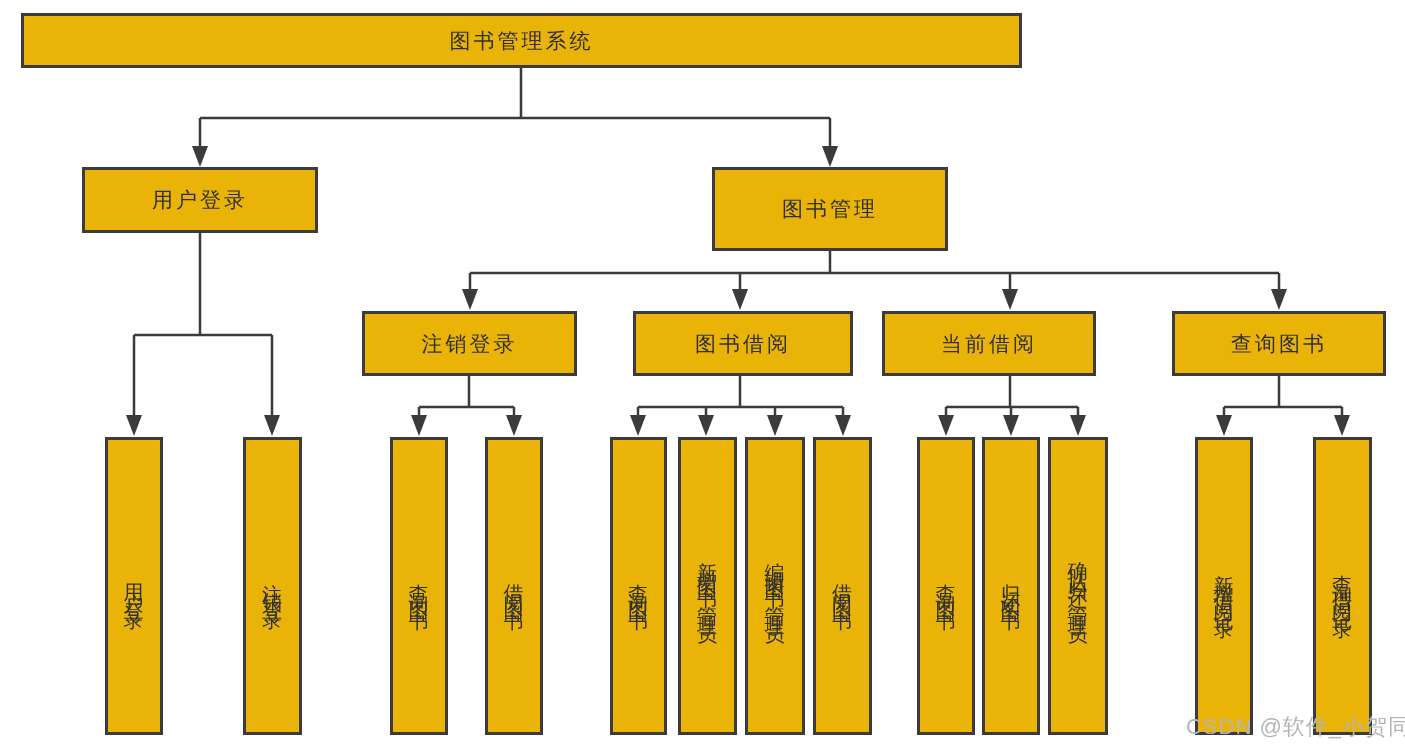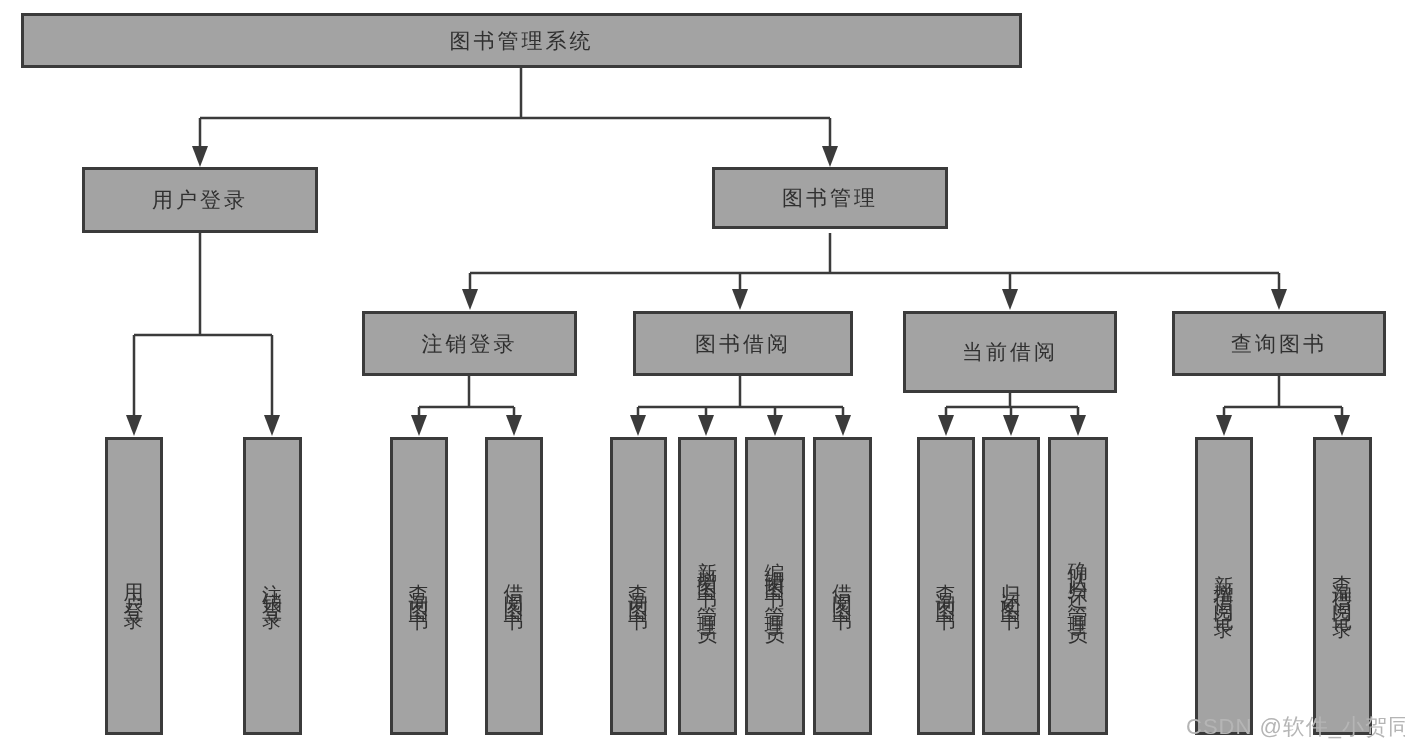--- a/index.html
+++ b/index.html
@@ -21,7 +21,7 @@
     position:absolute;
     box-sizing:border-box;
     border:3px solid var(--line);
-    background:#a3a3a3;
+    background:#eab308;
     display:flex;align-items:center;justify-content:center;
     color:var(--text);
   }

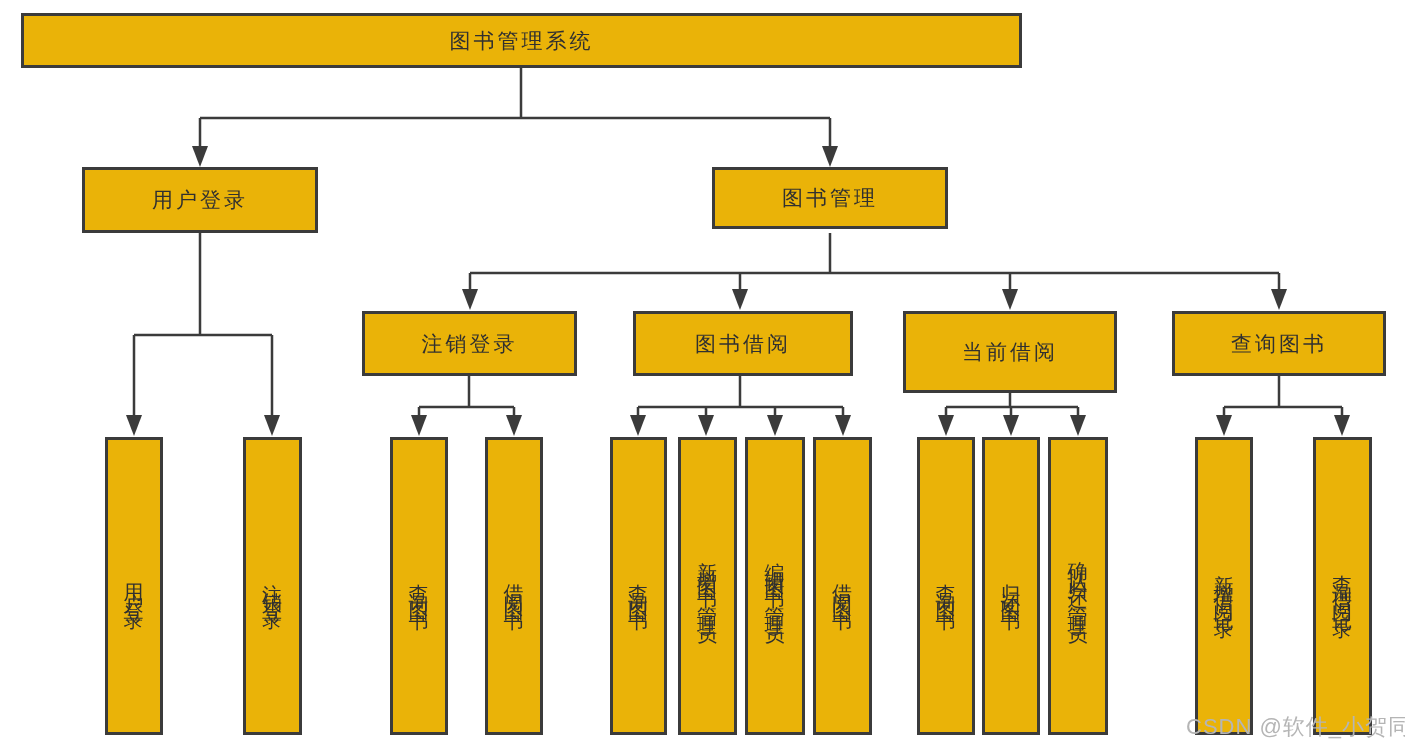--- a/index.html
+++ b/index.html
@@ -93,7 +93,7 @@
   <div class="box h-box" style="left:82px;top:167px;width:236px;height:66px">
     <span>用户登录</span>
   </div>
-  <div class="box h-box" style="left:712px;top:167px;width:236px;height:62px">
+  <div class="box h-box" style="left:712px;top:167px;width:236px;height:84px">
     <span>图书管理</span>
   </div>
 

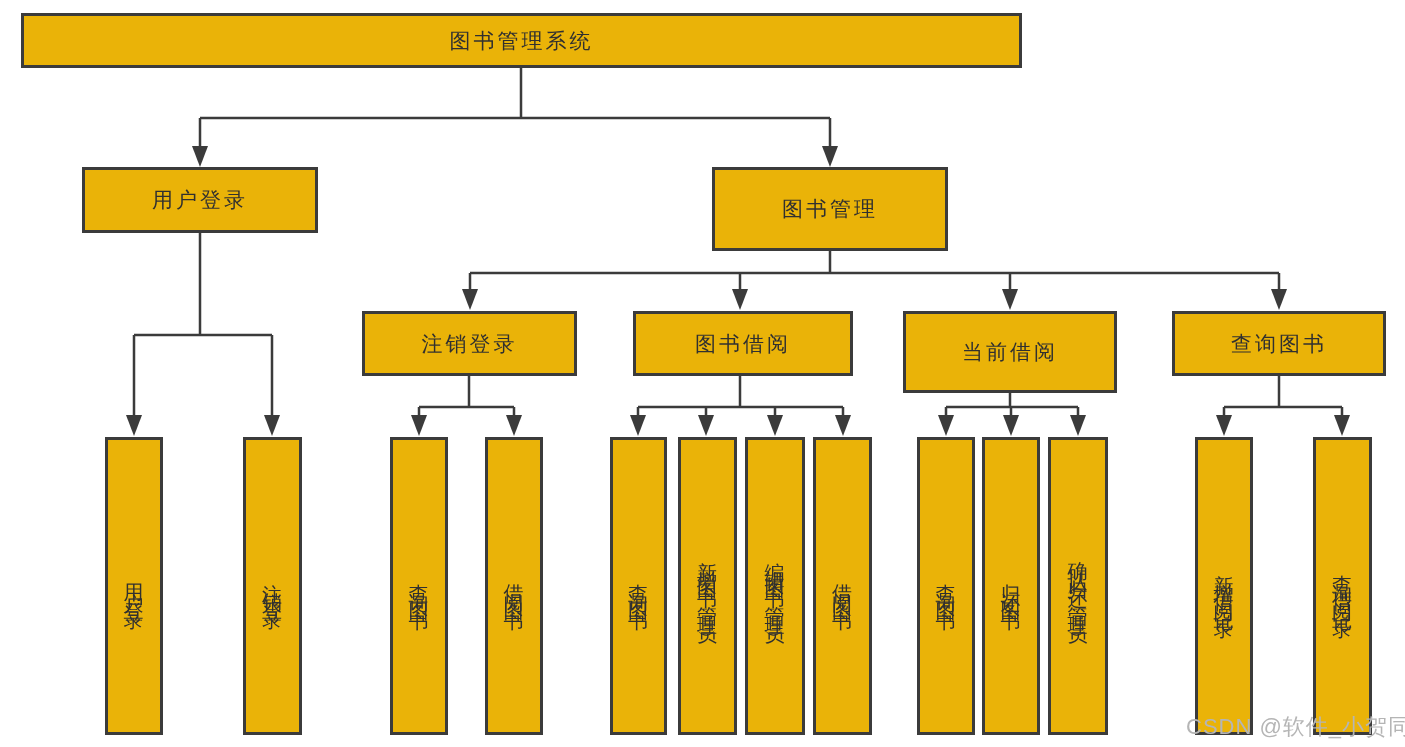--- a/index.html
+++ b/index.html
@@ -103,7 +103,7 @@
   <div class="box h-box" style="left:633px;top:311px;width:220px;height:65px">
     <span>图书借阅</span>
   </div>
-  <div class="box h-box" style="left:903px;top:311px;width:214px;height:82px">
+  <div class="box h-box" style="left:882px;top:311px;width:214px;height:65px">
     <span>当前借阅</span>
   </div>
   <div class="box h-box" style="left:1172px;top:311px;width:214px;height:65px">

